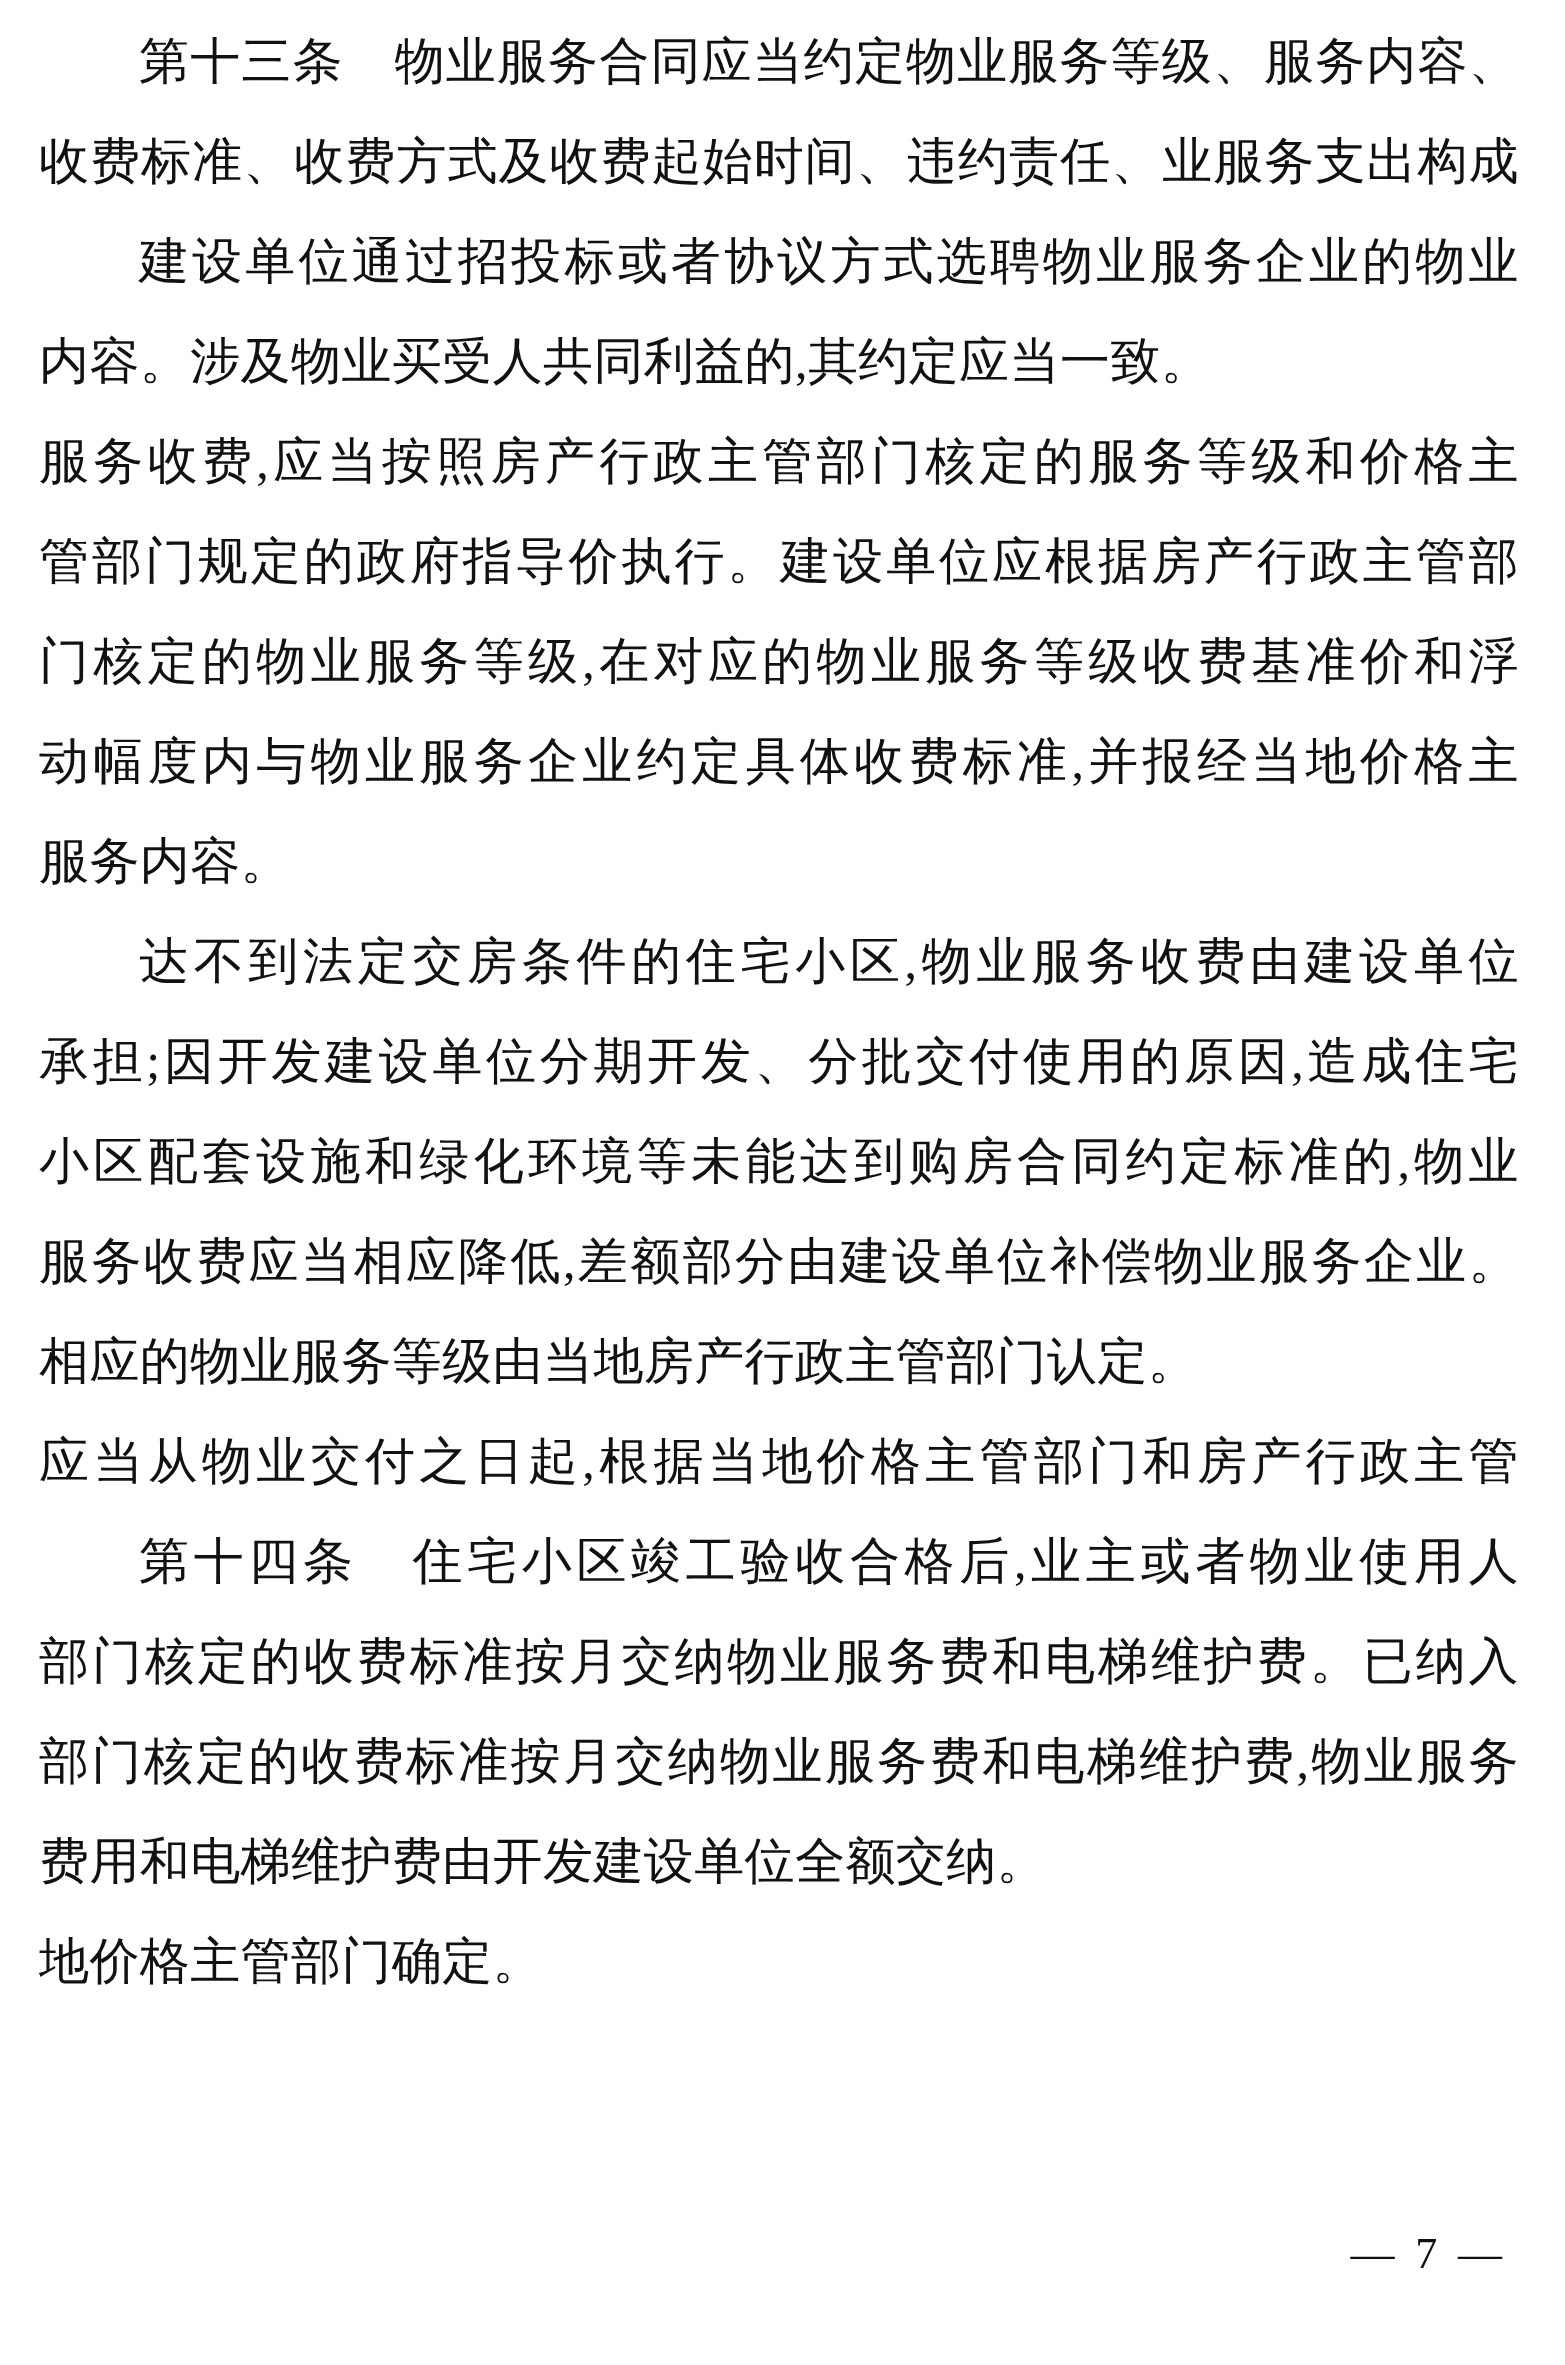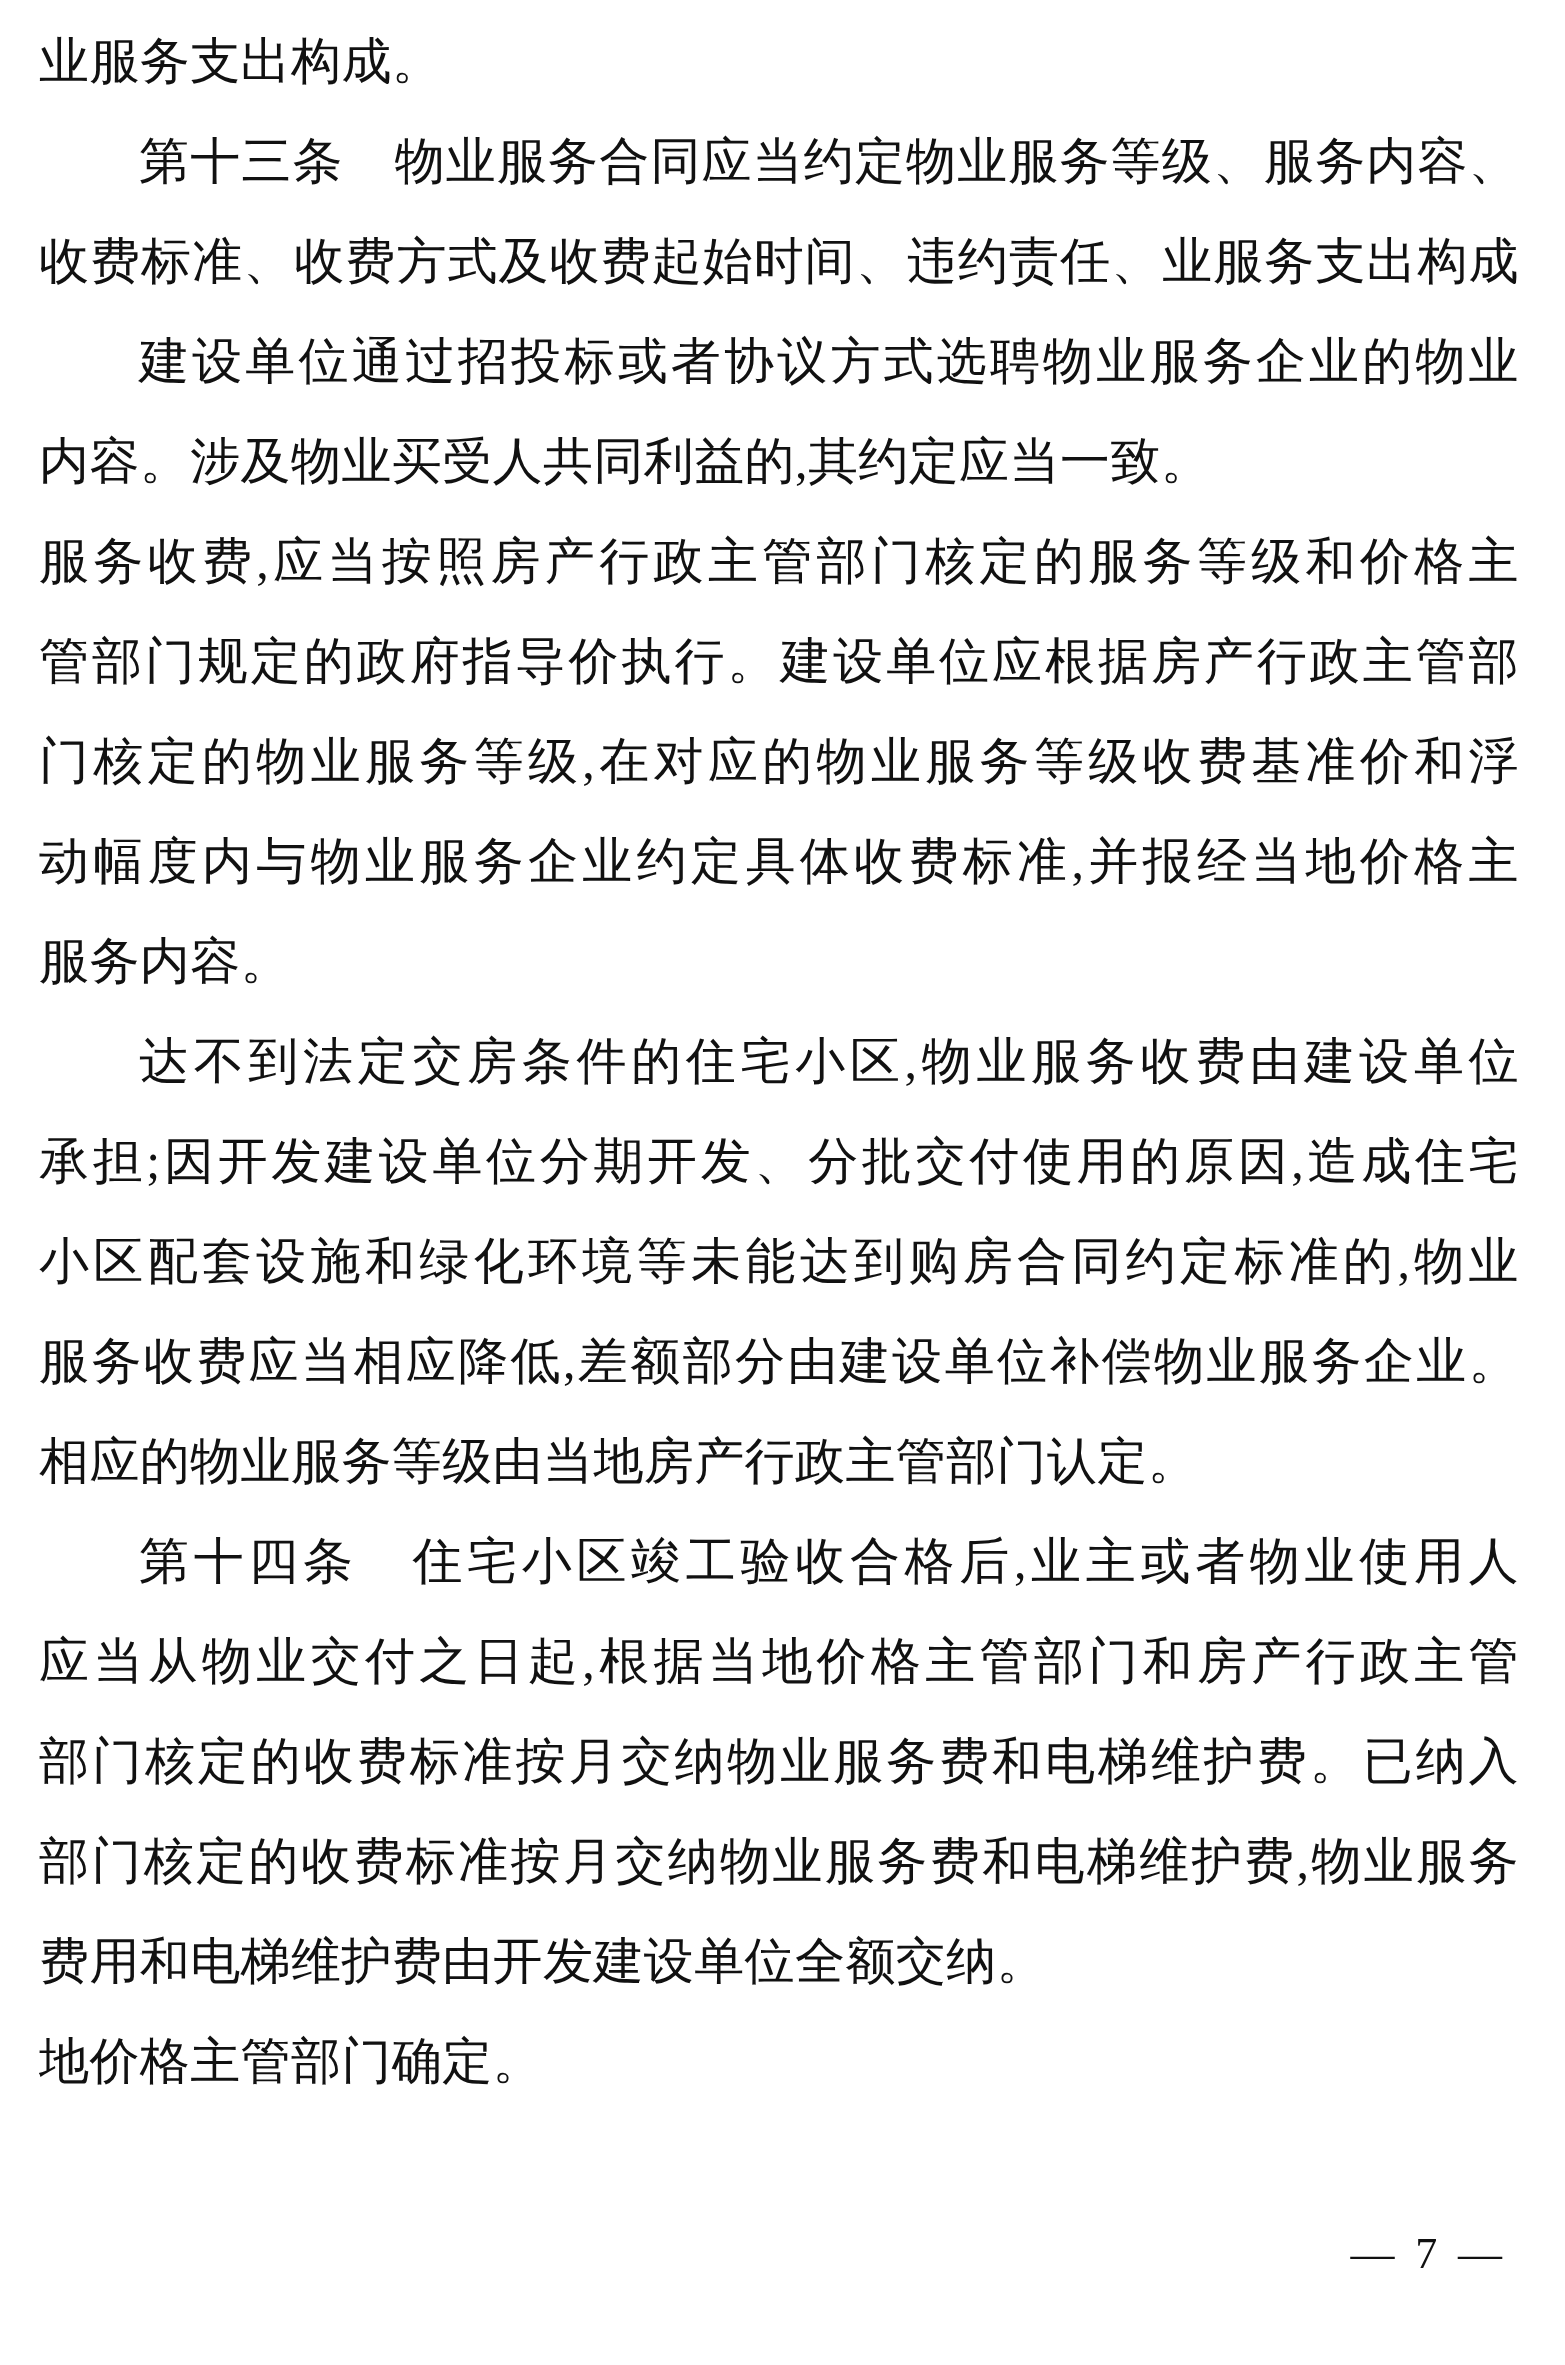--- a/index.html
+++ b/index.html
@@ -57,7 +57,6 @@
 
 <div class="page">
   <div class="content">
-    <div class="line end">业服务支出构成。</div>
     <div class="line indent">第十三条　物业服务合同应当约定物业服务等级、服务内容、</div>
     <div class="line">收费标准、收费方式及收费起始时间、违约责任、业服务支出构成</div>
     <div class="line indent">建设单位通过招投标或者协议方式选聘物业服务企业的物业</div>

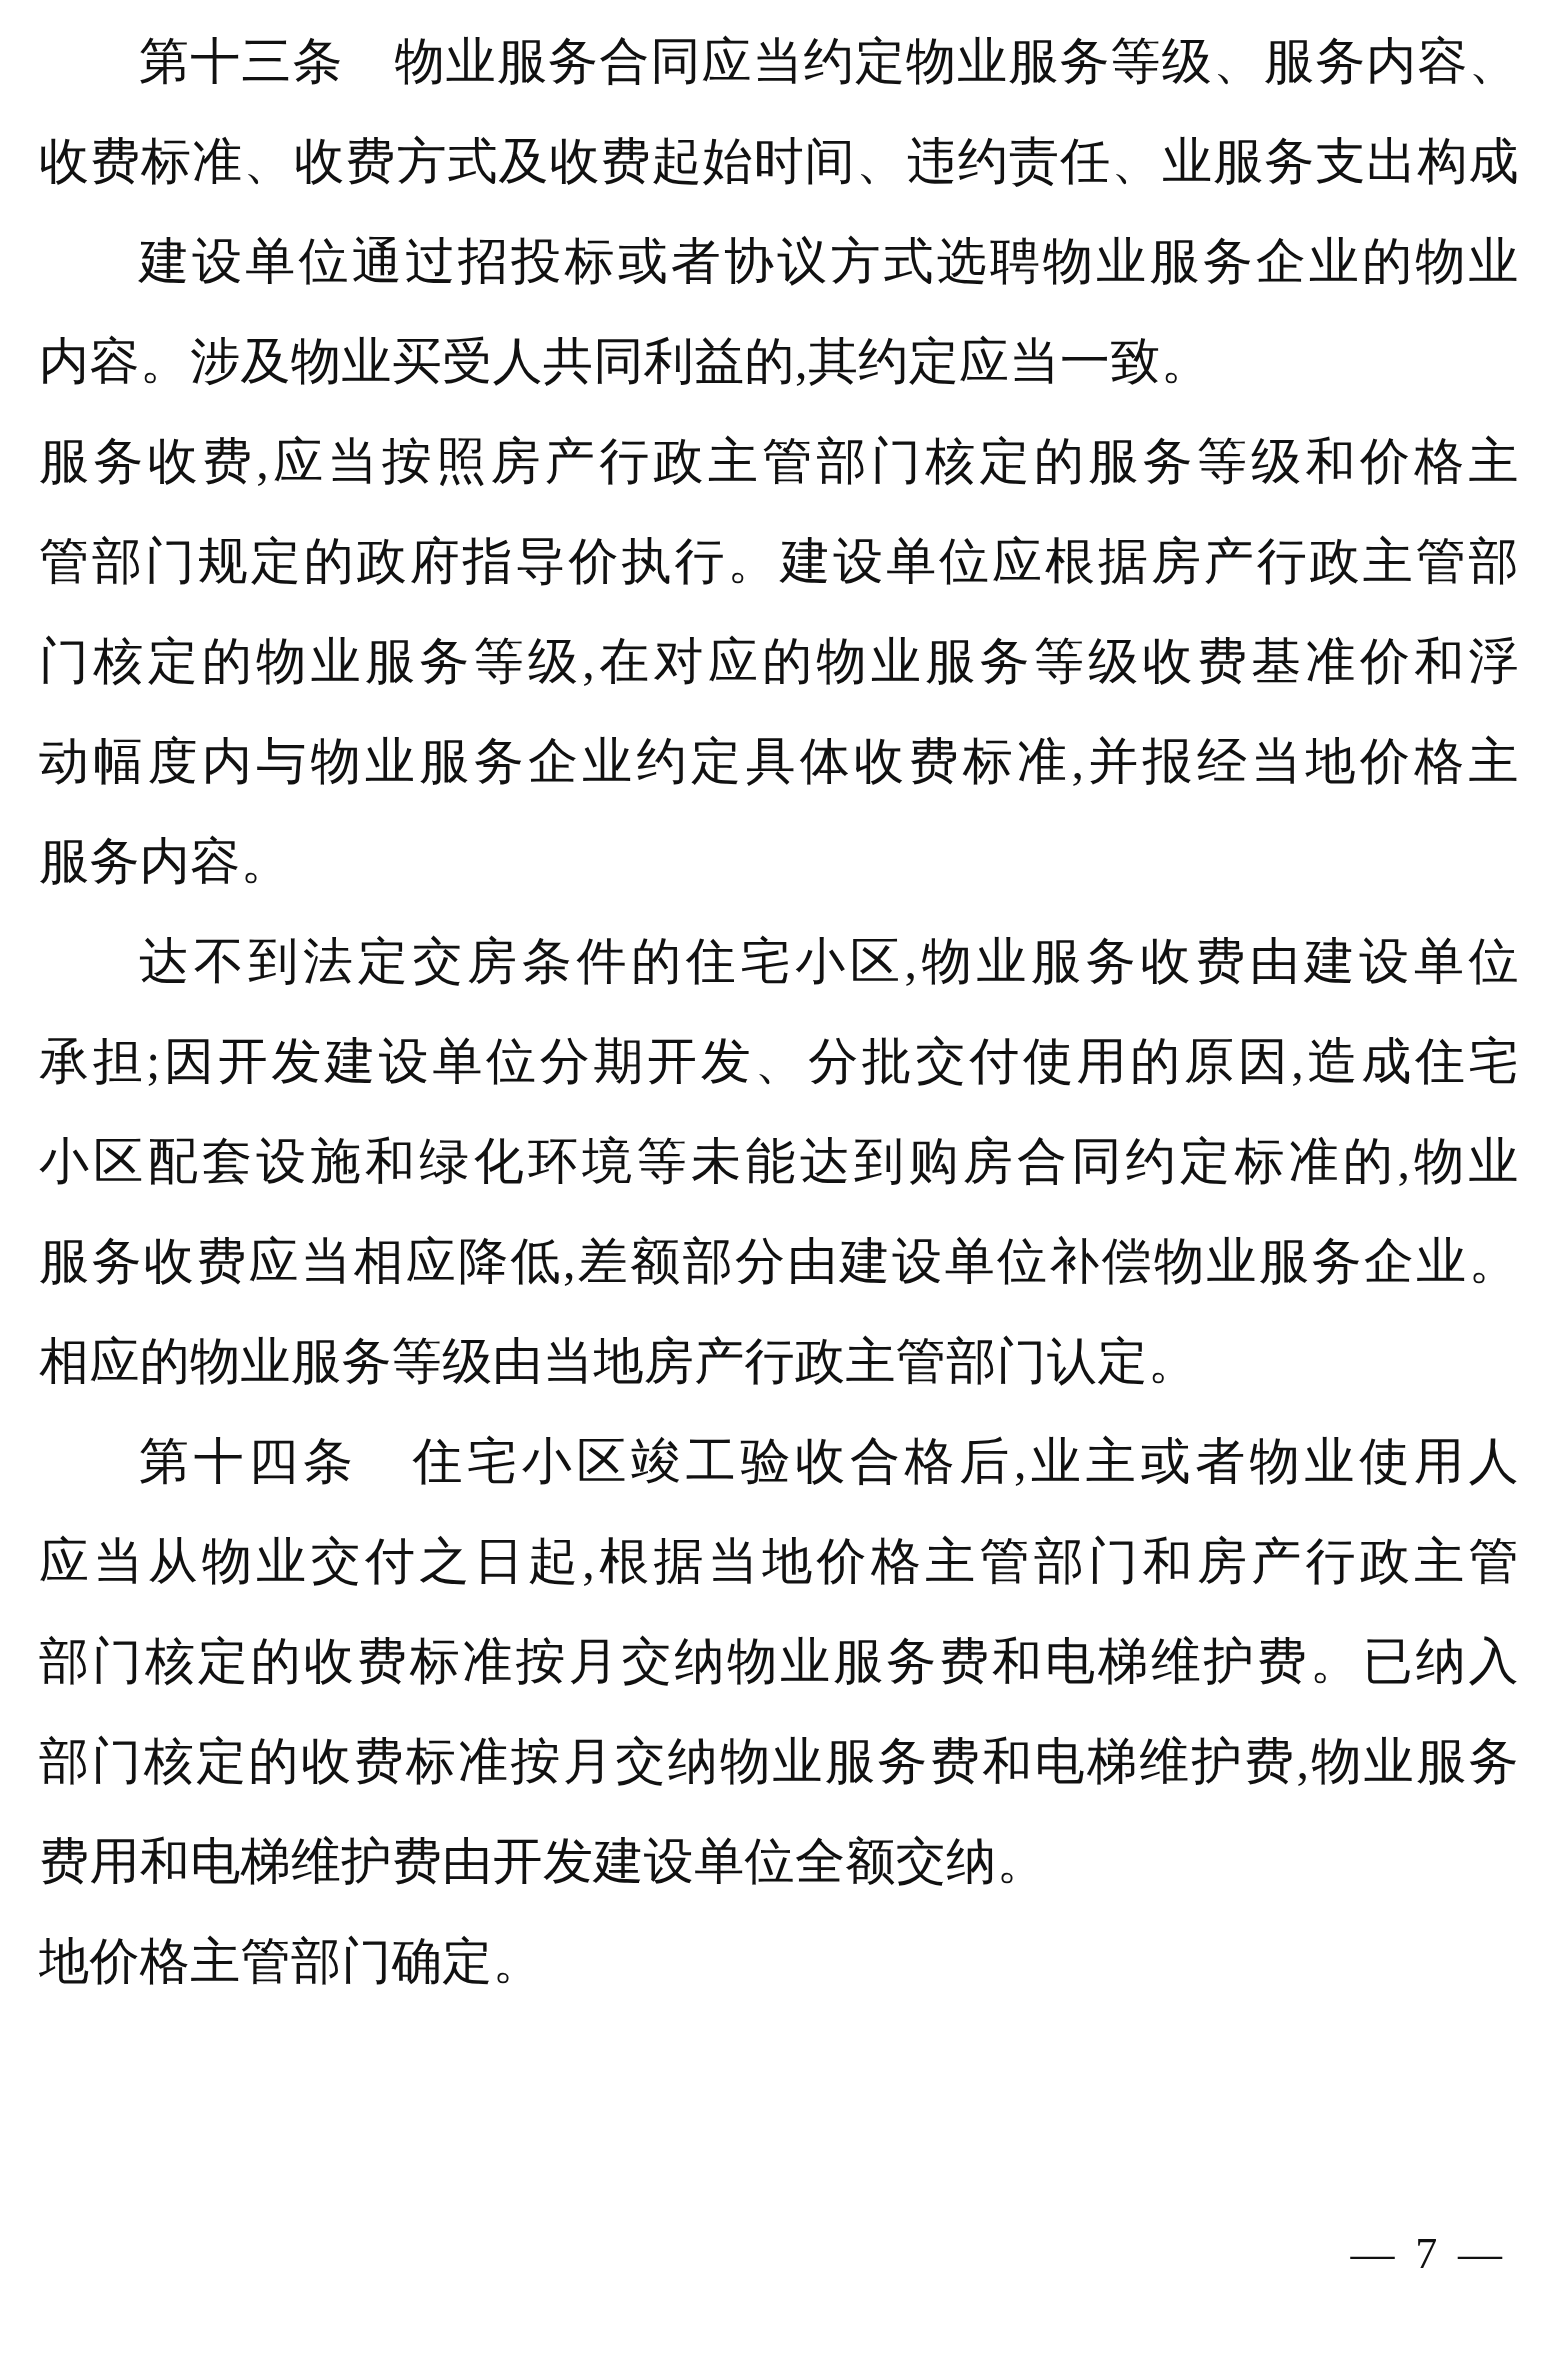--- a/index.html
+++ b/index.html
@@ -71,8 +71,8 @@
     <div class="line">小区配套设施和绿化环境等未能达到购房合同约定标准的,物业</div>
     <div class="line">服务收费应当相应降低,差额部分由建设单位补偿物业服务企业。</div>
     <div class="line end">相应的物业服务等级由当地房产行政主管部门认定。</div>
+    <div class="line">应当从物业交付之日起,根据当地价格主管部门和房产行政主管</div>
     <div class="line indent">第十四条　住宅小区竣工验收合格后,业主或者物业使用人</div>
-    <div class="line">应当从物业交付之日起,根据当地价格主管部门和房产行政主管</div>
     <div class="line">部门核定的收费标准按月交纳物业服务费和电梯维护费。已纳入</div>
     <div class="line">部门核定的收费标准按月交纳物业服务费和电梯维护费,物业服务</div>
     <div class="line end">费用和电梯维护费由开发建设单位全额交纳。</div>

